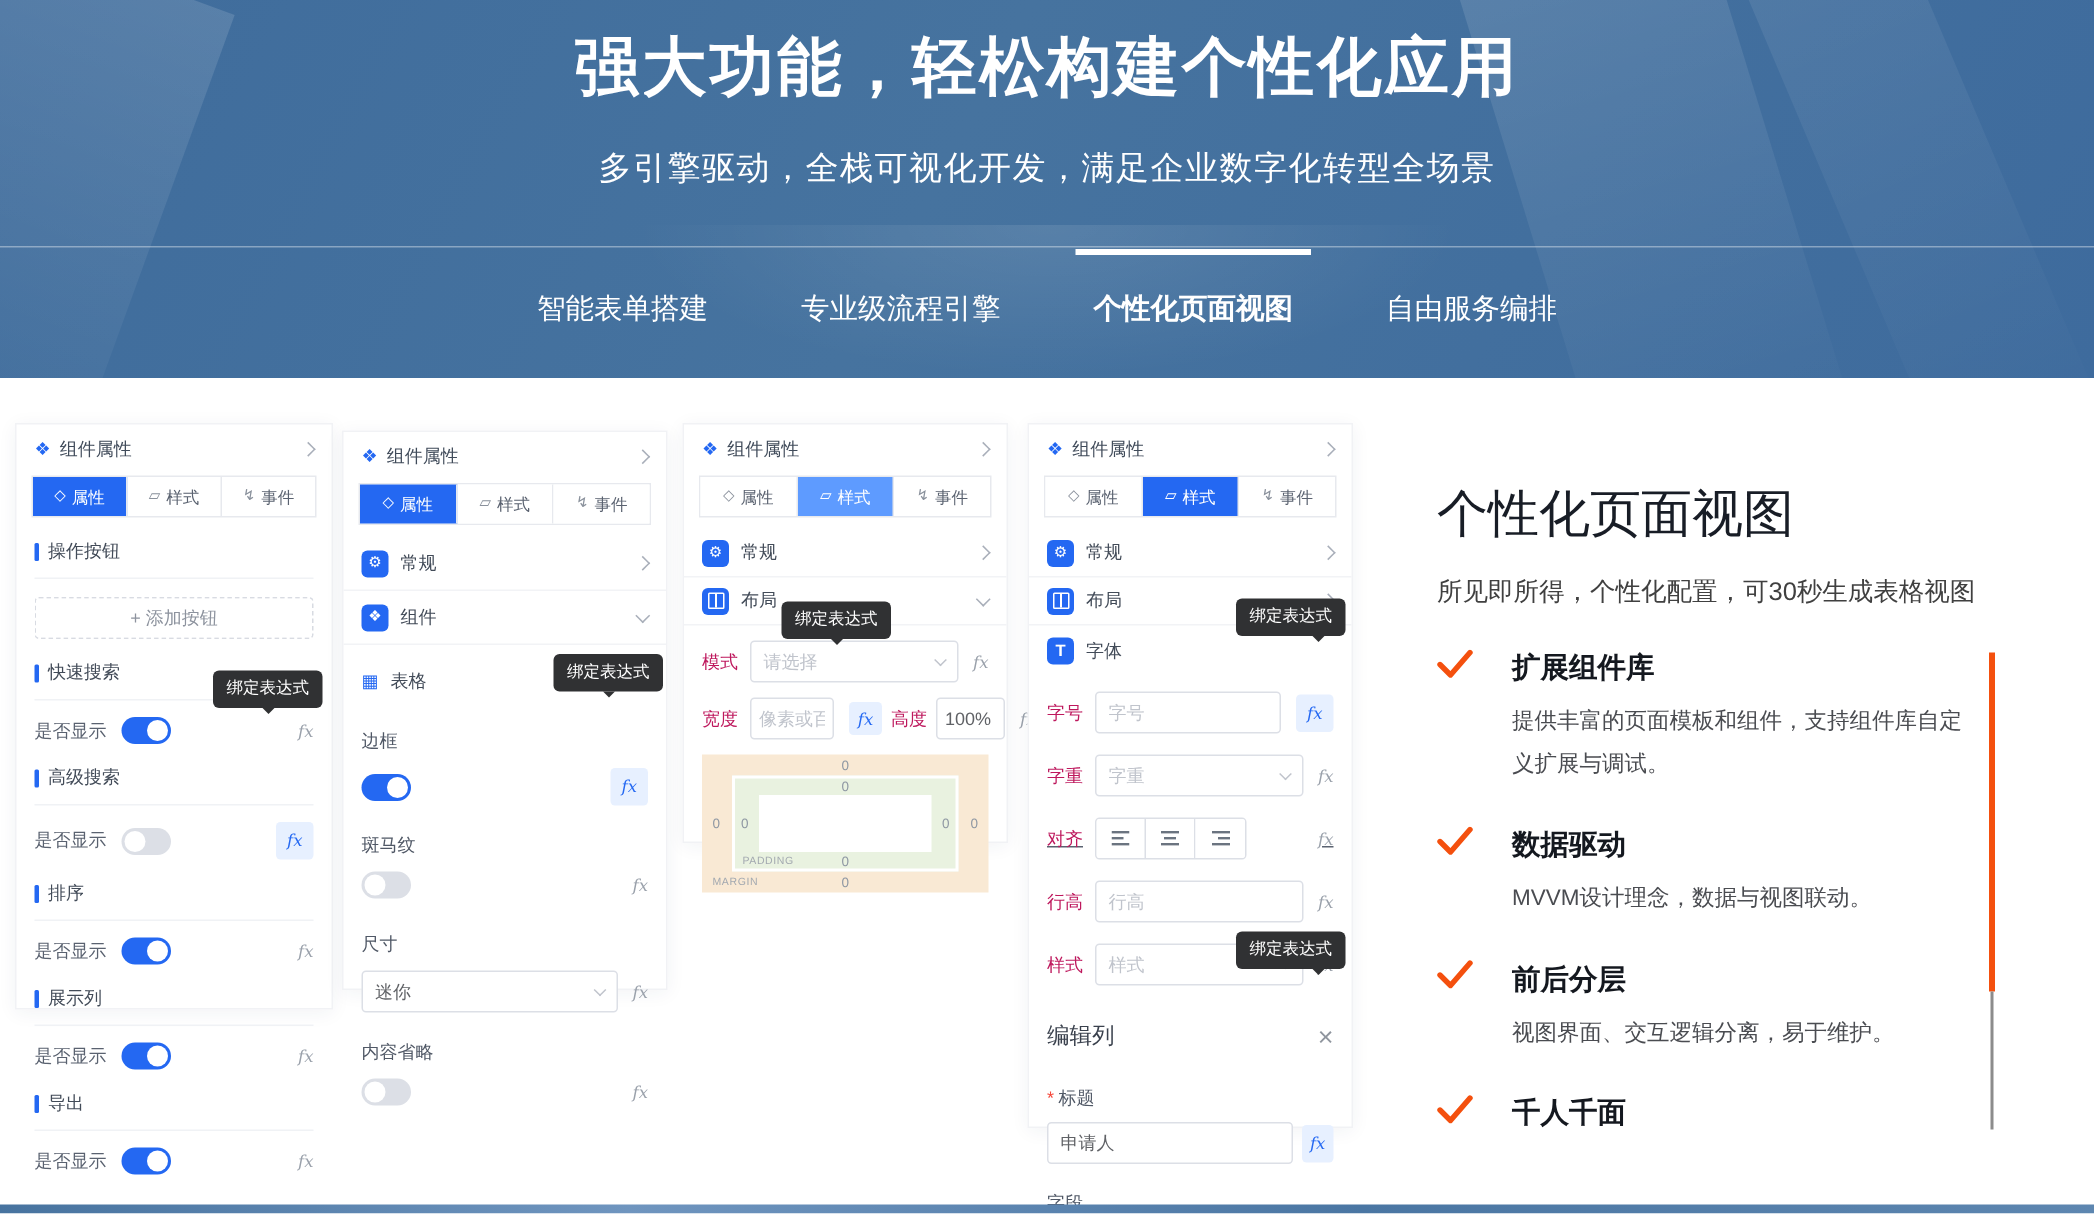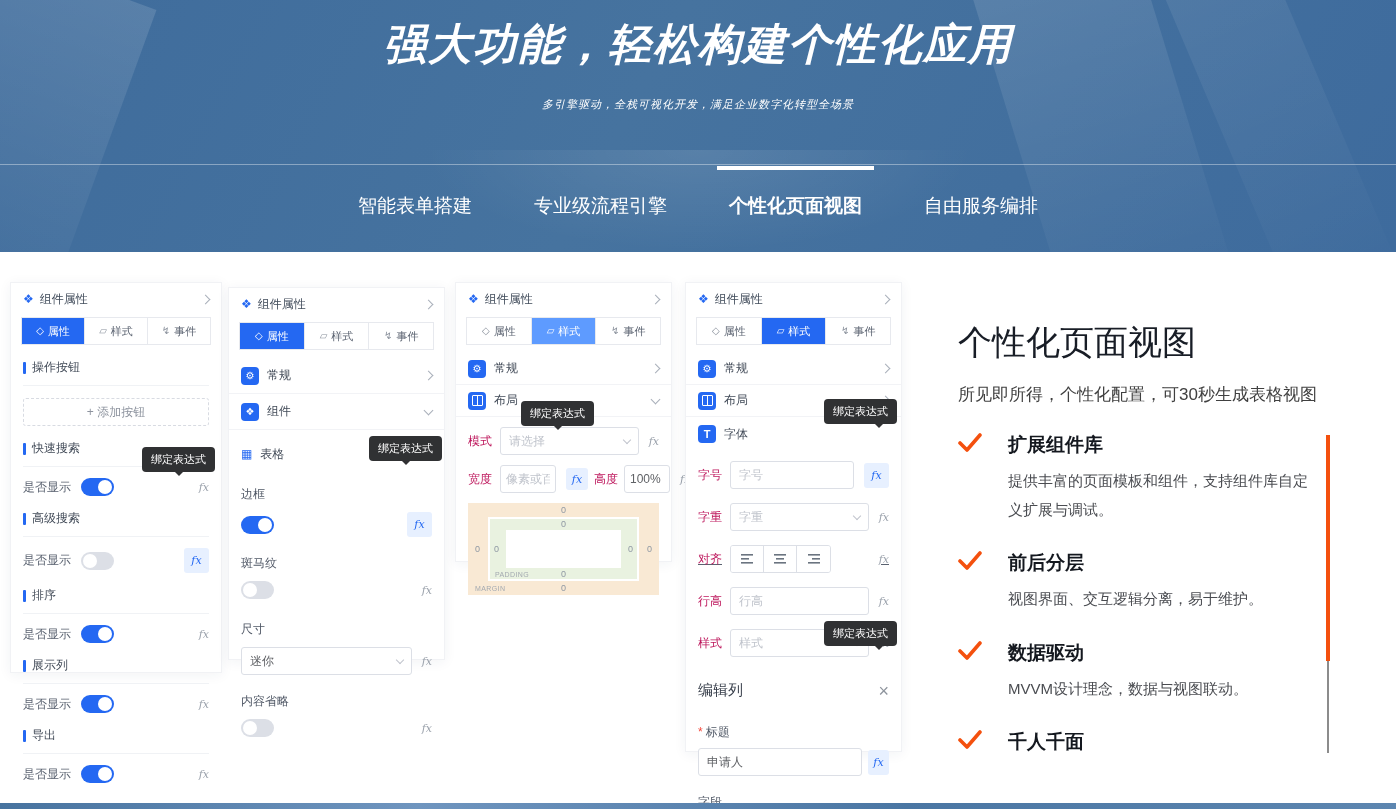--- a/index.html
+++ b/index.html
@@ -20,7 +20,7 @@
           background:radial-gradient(ellipse at 50% 0%,rgba(255,255,255,.10),rgba(255,255,255,0) 65%); }
   .hero-line { position:absolute; left:0; right:0; top:164px; height:1px; background:rgba(255,255,255,.38); }
   .hero-title { position:absolute; top:16px; width:100%; text-align:center; color:#fff;
-                font-size:43px; font-weight:700; letter-spacing:2px;font-style:italic; }
+                font-size:43px; font-weight:700; letter-spacing:2px; }
   .hero-sub { position:absolute; top:97px; width:100%; text-align:center; color:#fff; font-size:11px; letter-spacing:1px;font-style:italic; }
   .hero-tabs { position:absolute; top:193px; width:100%; display:flex; justify-content:center; gap:58px;
                color:#fff; font-size:19px; list-style:none; }

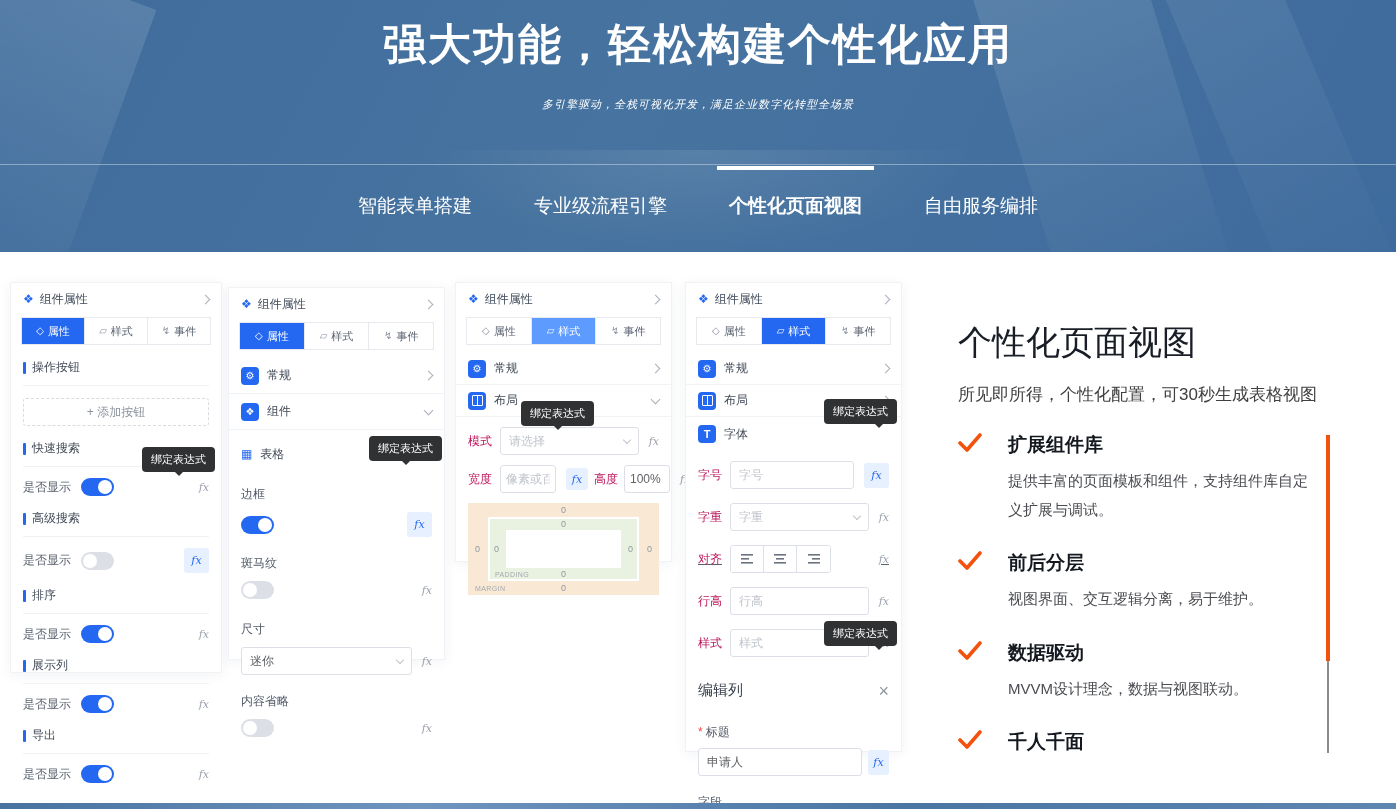--- a/index.html
+++ b/index.html
@@ -21,7 +21,7 @@
   .hero-line { position:absolute; left:0; right:0; top:164px; height:1px; background:rgba(255,255,255,.38); }
   .hero-title { position:absolute; top:16px; width:100%; text-align:center; color:#fff;
                 font-size:43px; font-weight:700; letter-spacing:2px; }
-  .hero-sub { position:absolute; top:97px; width:100%; text-align:center; color:#fff; font-size:11px; letter-spacing:1px;font-style:italic; }
+  .hero-sub { position:absolute; top:97px; width:100%; text-align:center; color:#fff; font-size:22px; letter-spacing:1px; }
   .hero-tabs { position:absolute; top:193px; width:100%; display:flex; justify-content:center; gap:58px;
                color:#fff; font-size:19px; list-style:none; }
   .hero-tab { position:relative; cursor:pointer; padding:0 2px; }

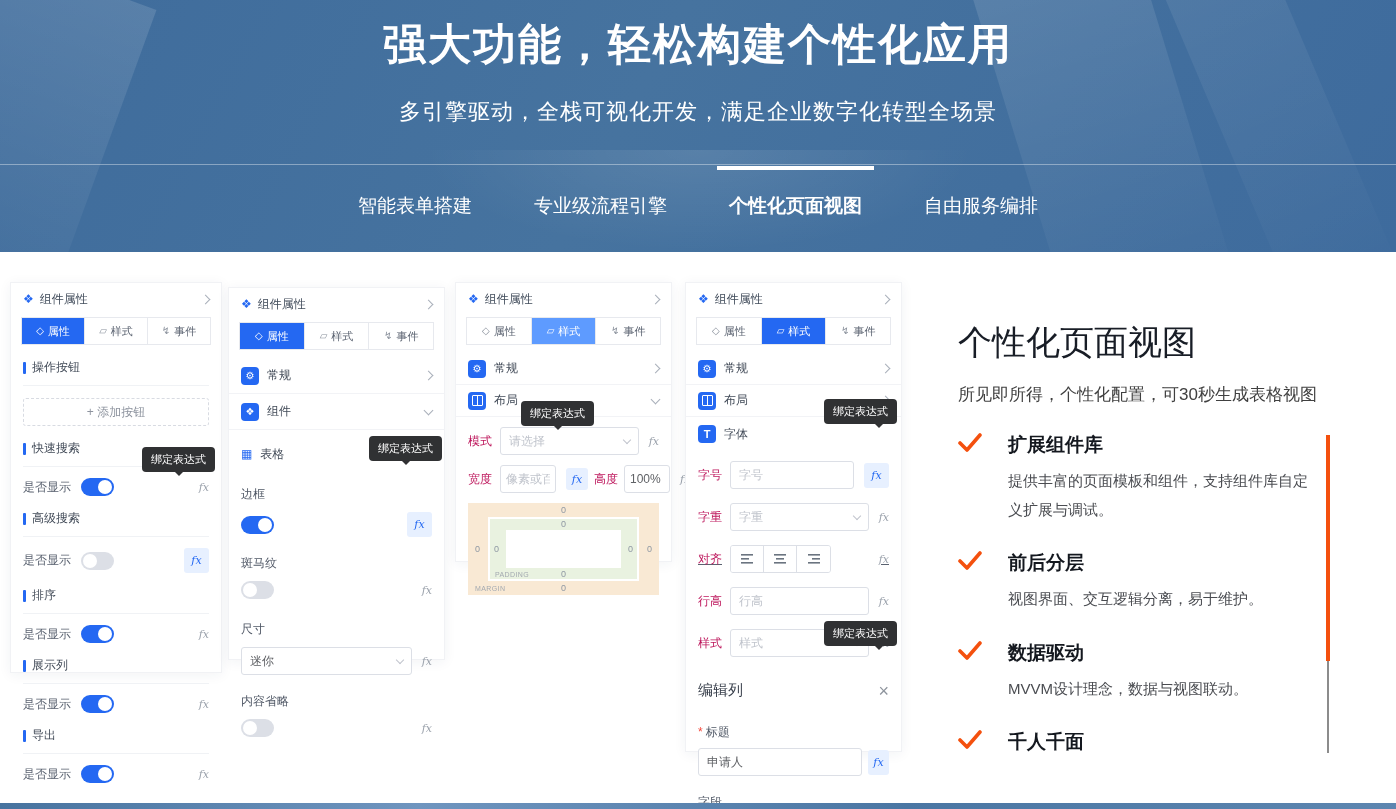--- a/index.html
+++ b/index.html
@@ -533,9 +533,9 @@
             <path d="M2 10 L9 17 L22 2" fill="none" stroke="#f4500e" stroke-width="3.6" stroke-linecap="round" stroke-linejoin="round"></path>
           </svg>
       </span>
-      <span class="fi-title">前后分层</span>
-    </div>
-    <div class="fi-desc">视图界面、交互逻辑分离，易于维护。</div>
+      <span class="fi-title">数据驱动</span>
+    </div>
+    <div class="fi-desc">MVVM设计理念，数据与视图联动。</div>
   </div>
 
   <div class="feat-item">
@@ -545,9 +545,9 @@
             <path d="M2 10 L9 17 L22 2" fill="none" stroke="#f4500e" stroke-width="3.6" stroke-linecap="round" stroke-linejoin="round"></path>
           </svg>
       </span>
-      <span class="fi-title">数据驱动</span>
-    </div>
-    <div class="fi-desc">MVVM设计理念，数据与视图联动。</div>
+      <span class="fi-title">前后分层</span>
+    </div>
+    <div class="fi-desc">视图界面、交互逻辑分离，易于维护。</div>
   </div>
 
   <div class="feat-item">

